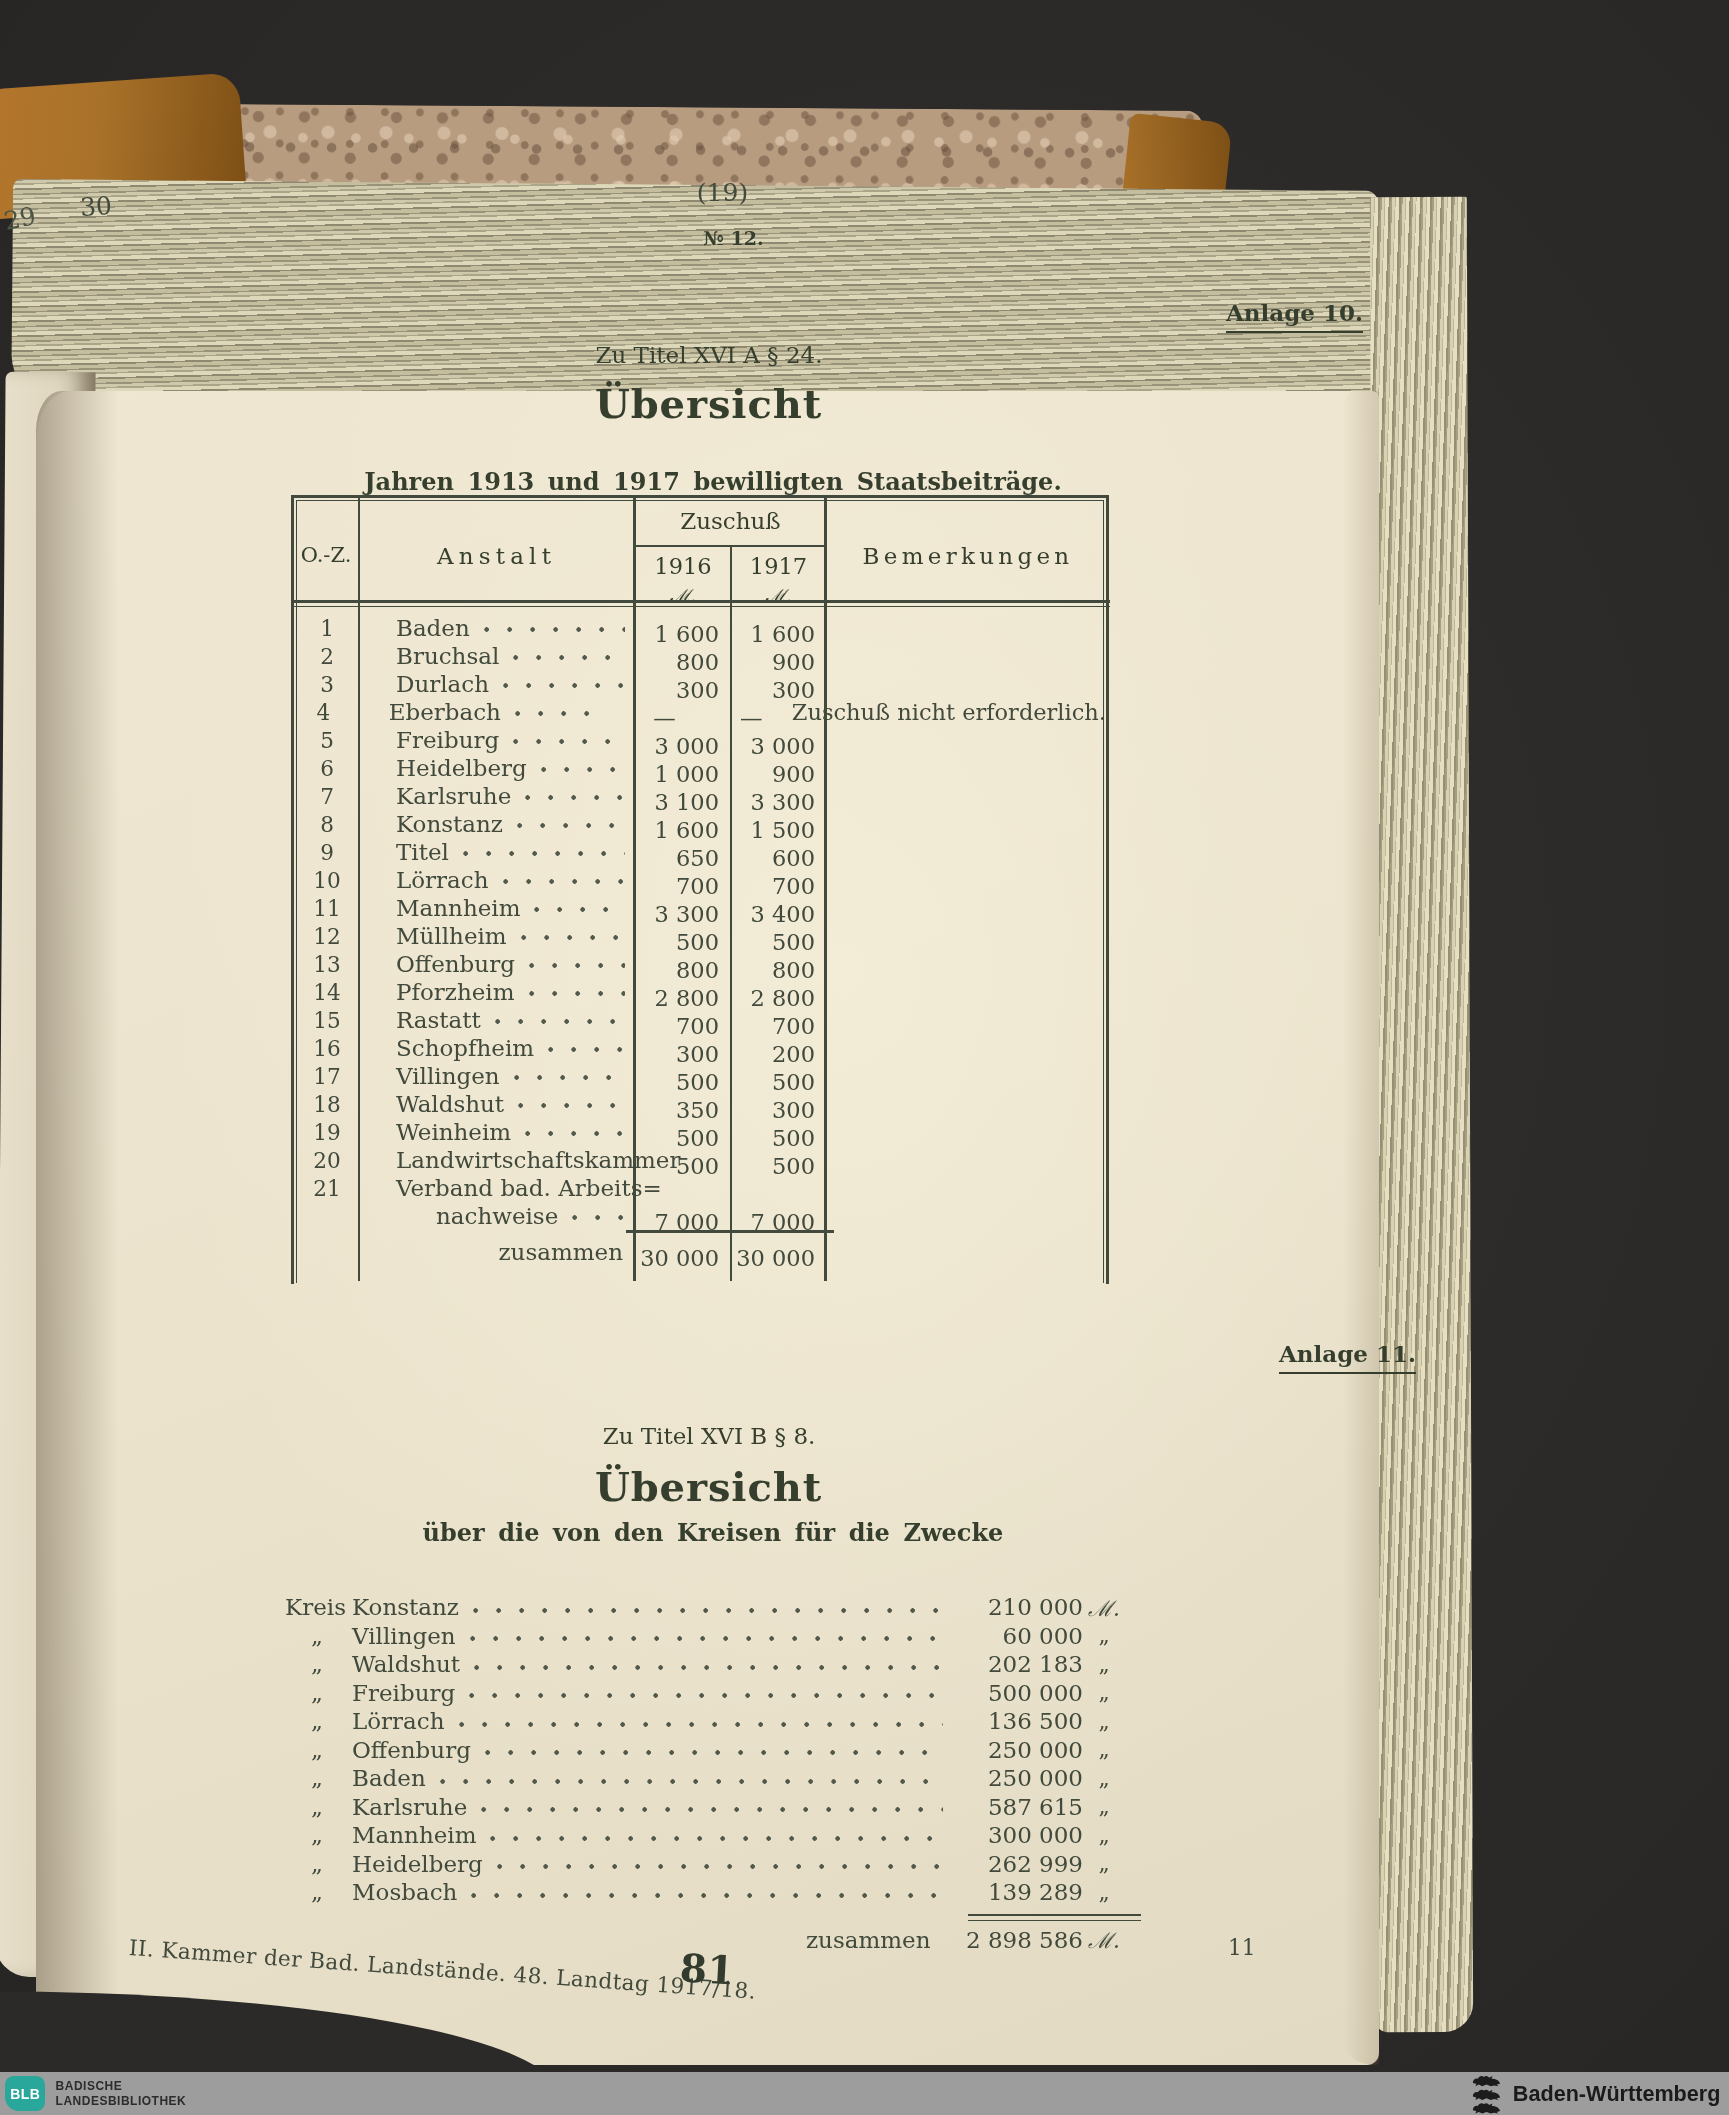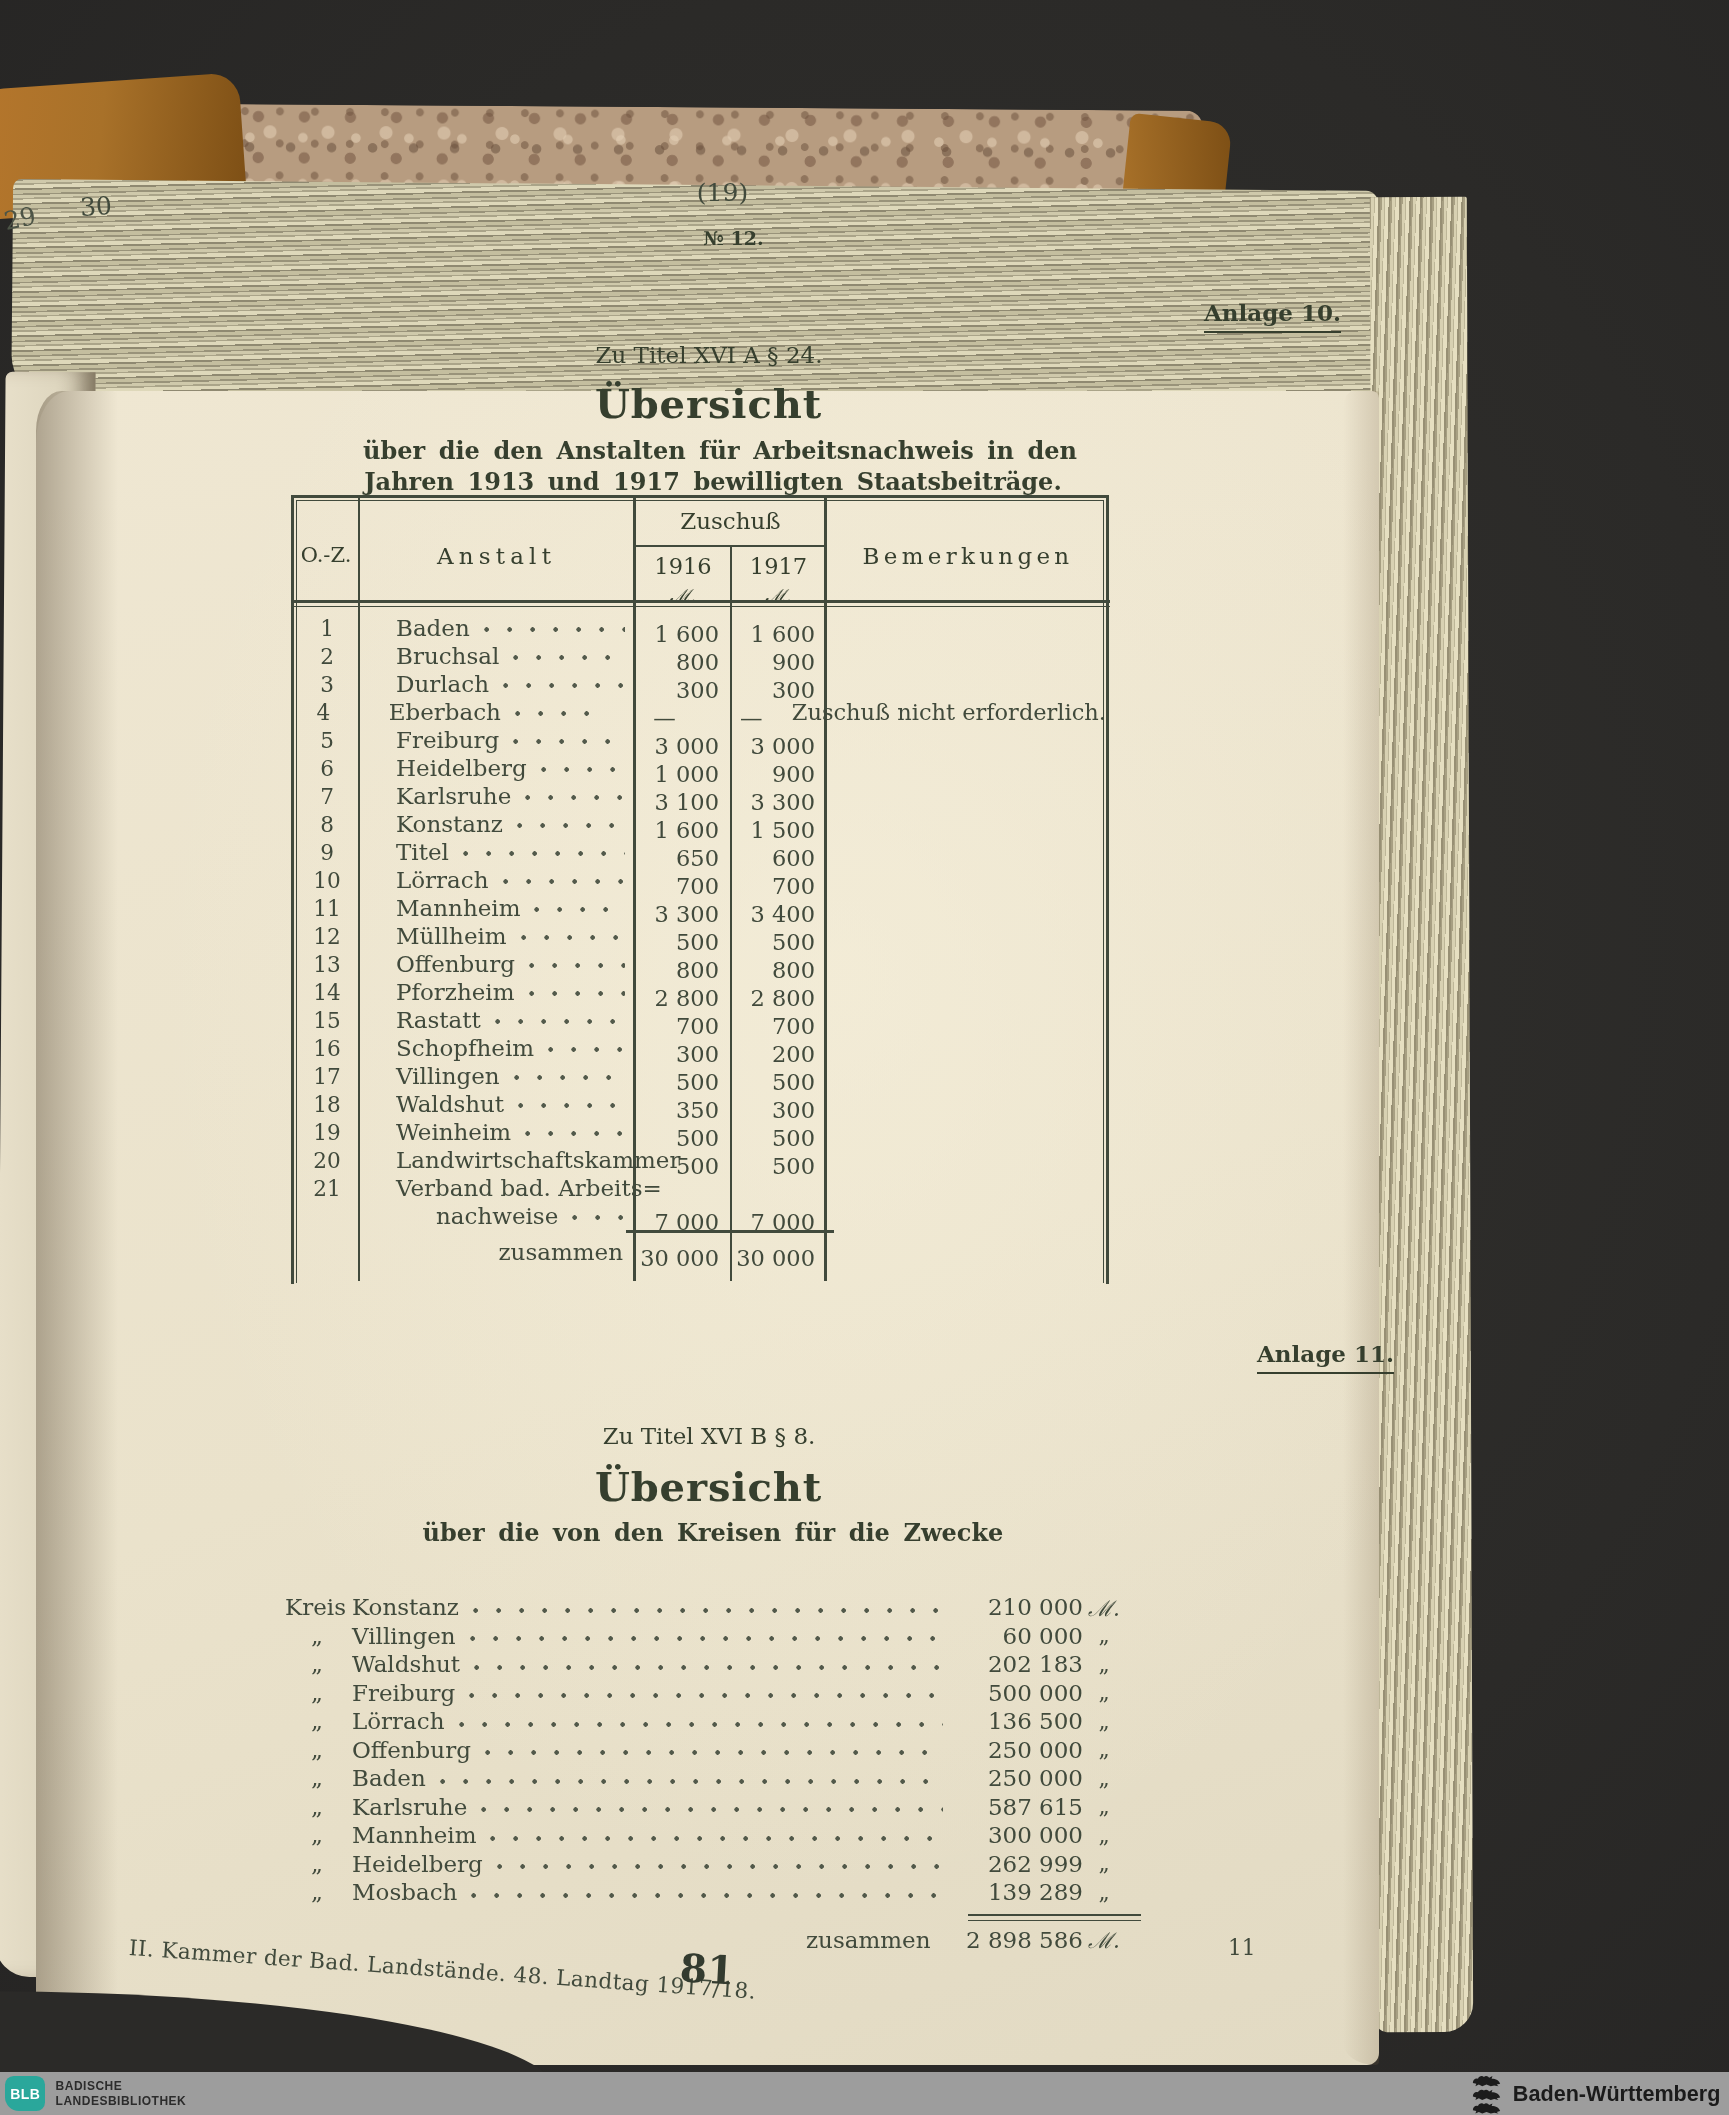--- a/index.html
+++ b/index.html
@@ -56,7 +56,7 @@
   .docnum{left:634px;top:227px;width:199px;font-size:19px;font-weight:bold;color:var(--ink2);}
   .pg30{left:80px;top:192px;font-size:25px;transform:rotate(-4deg);}
   .pg29{left:3.5px;top:204px;font-size:25px;transform:rotate(-11deg);color:#4c5446;}
-  .anlage-label{font-size:23px;font-weight:bold;color:var(--ink2);border-bottom:2.6px solid var(--ink2);padding-bottom:5.2px;}
+  .anlage-label{font-size:23px;font-weight:bold;color:var(--ink2);border-bottom:2.6px solid var(--ink2);padding-bottom:5.2px;margin-left:22px;}
   .a10-label{left:1204px;top:299px;}
   .a11-label{left:1257px;top:1340px;text-align:right;}
   .titleref{width:450px;font-size:23px;}

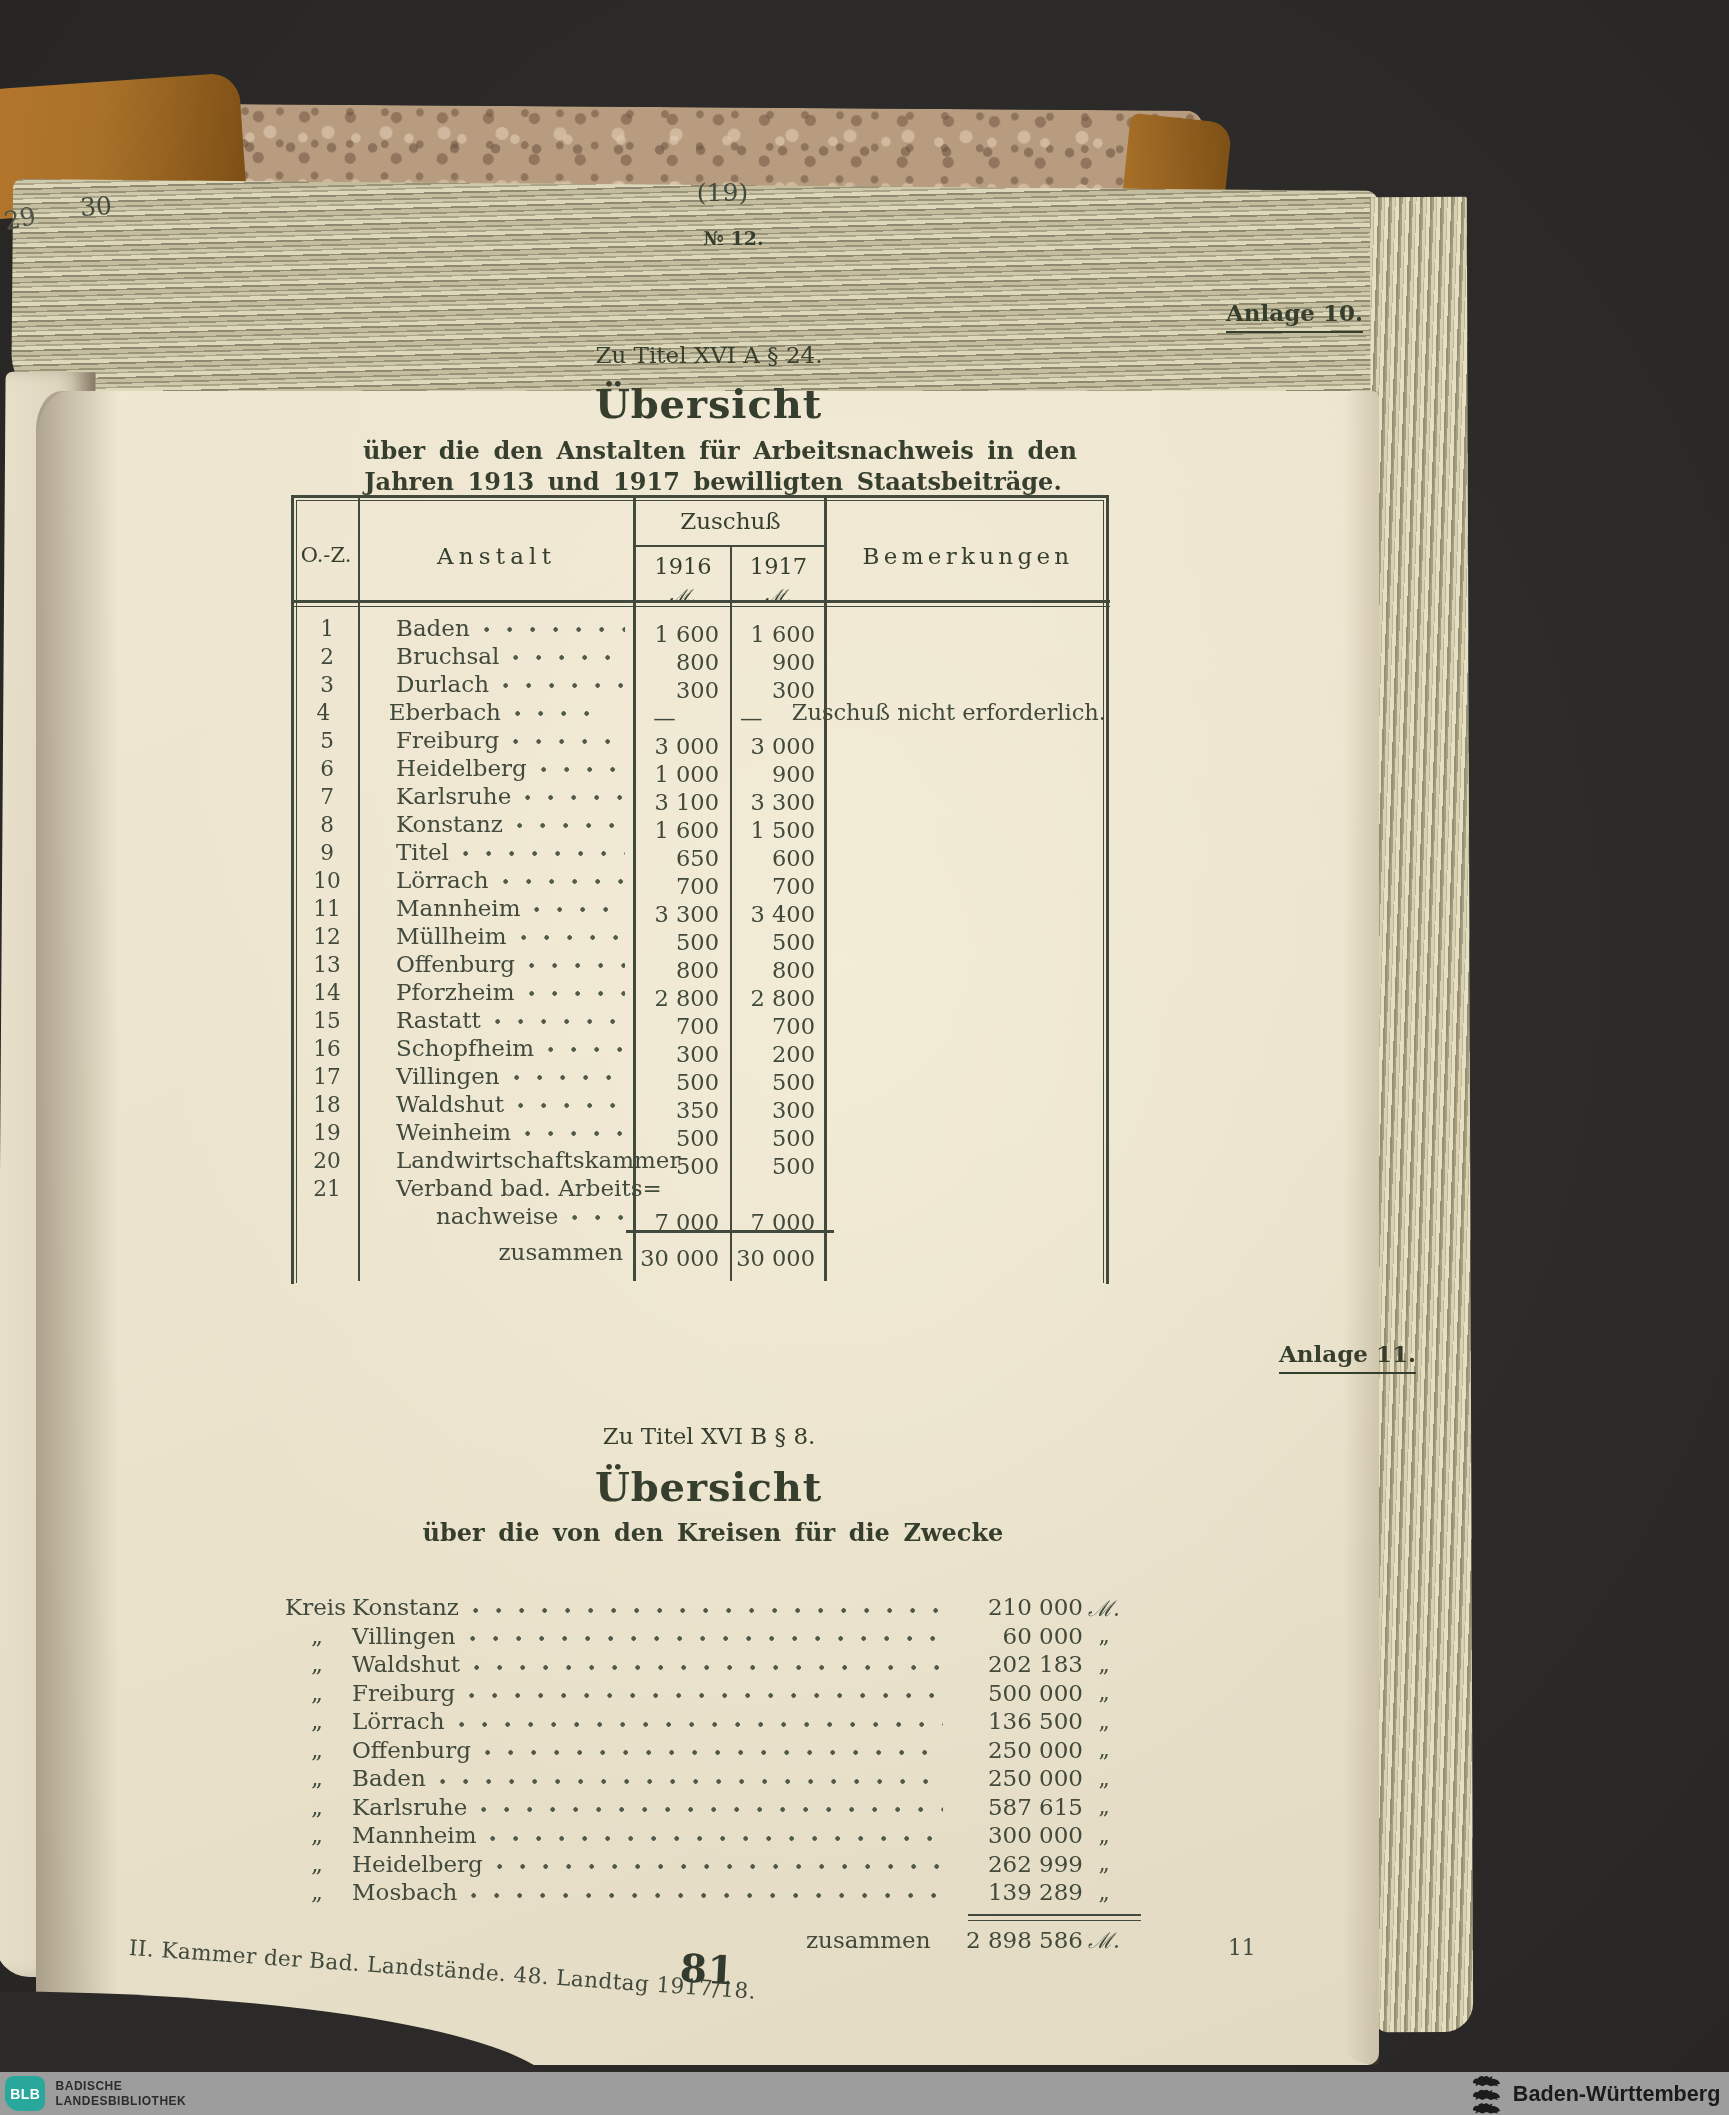--- a/index.html
+++ b/index.html
@@ -162,7 +162,6 @@
   <div class="txt anlage-label a10-label">Anlage 10.</div>
   <div class="txt titleref ctr tr1 hd">Zu Titel XVI A § 24.</div>
   <div class="txt uber ctr ub1">Übersicht</div>
-  <div class="txt subt ctr s1a">über die den Anstalten für Arbeitsnachweis in den</div>
   <div class="txt subt ctr s1b">Jahren 1913 und 1917 bewilligten Staatsbeiträge.</div>
 
   <div class="a10-table">

